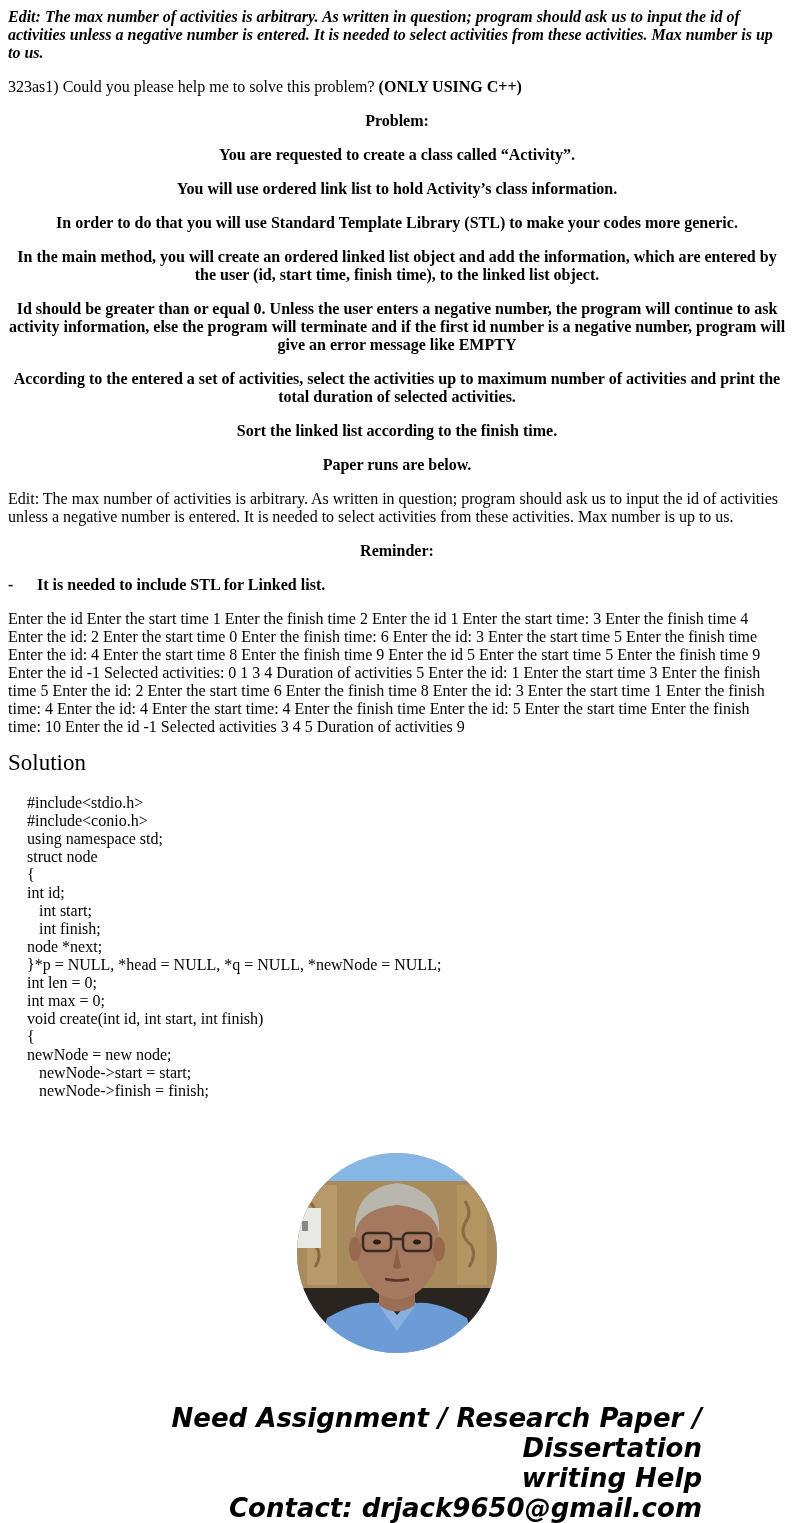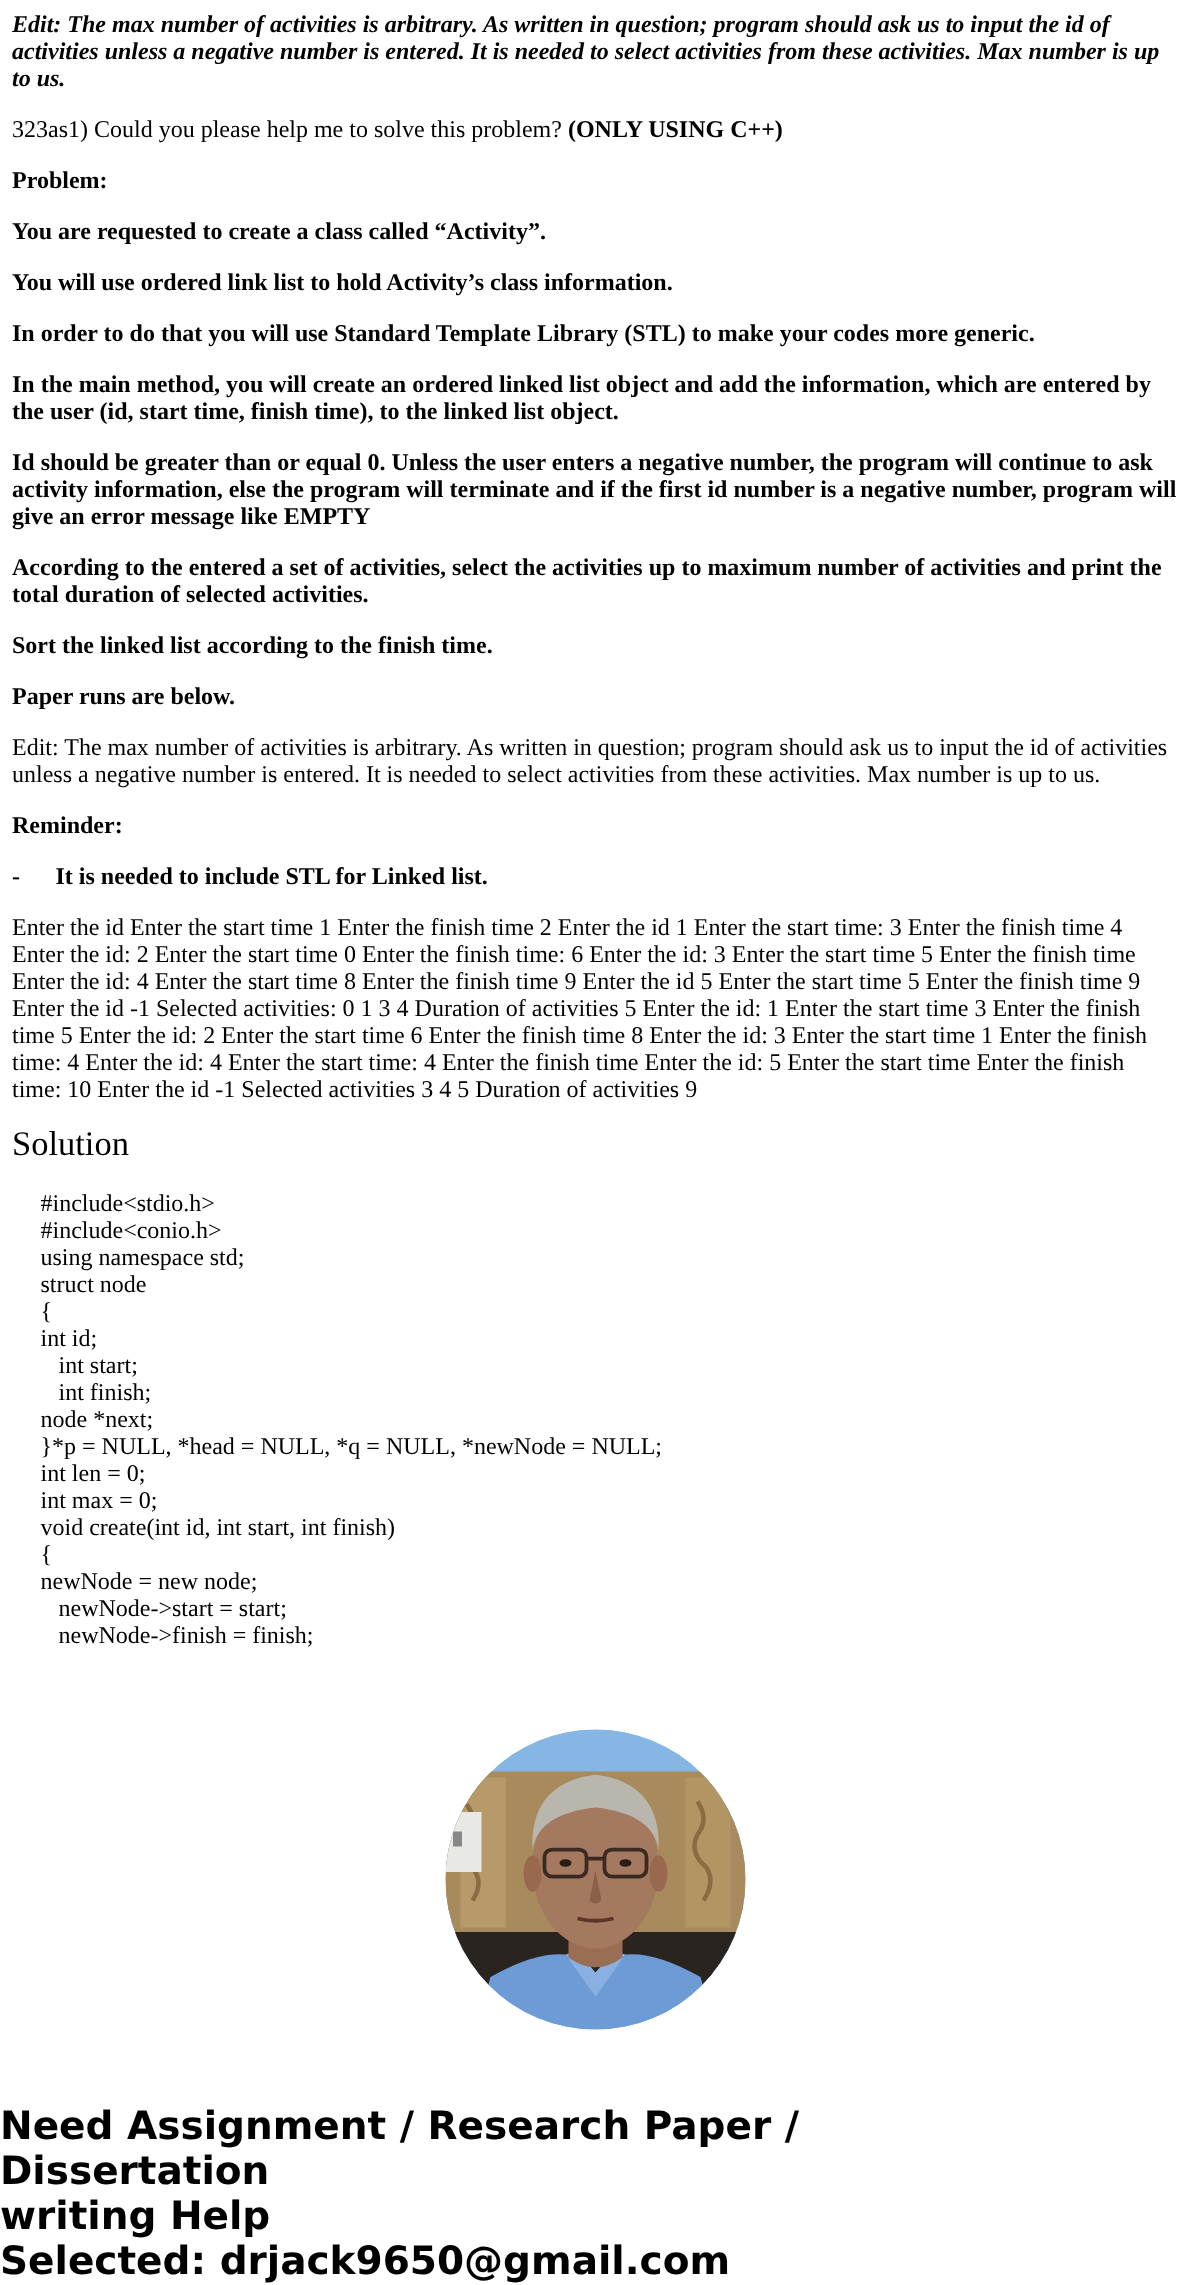--- a/index.html
+++ b/index.html
@@ -32,6 +32,7 @@
     }
     .bold {
       font-weight: bold;
+      text-align: center;
     }
     .bullet {
       font-weight: bold;

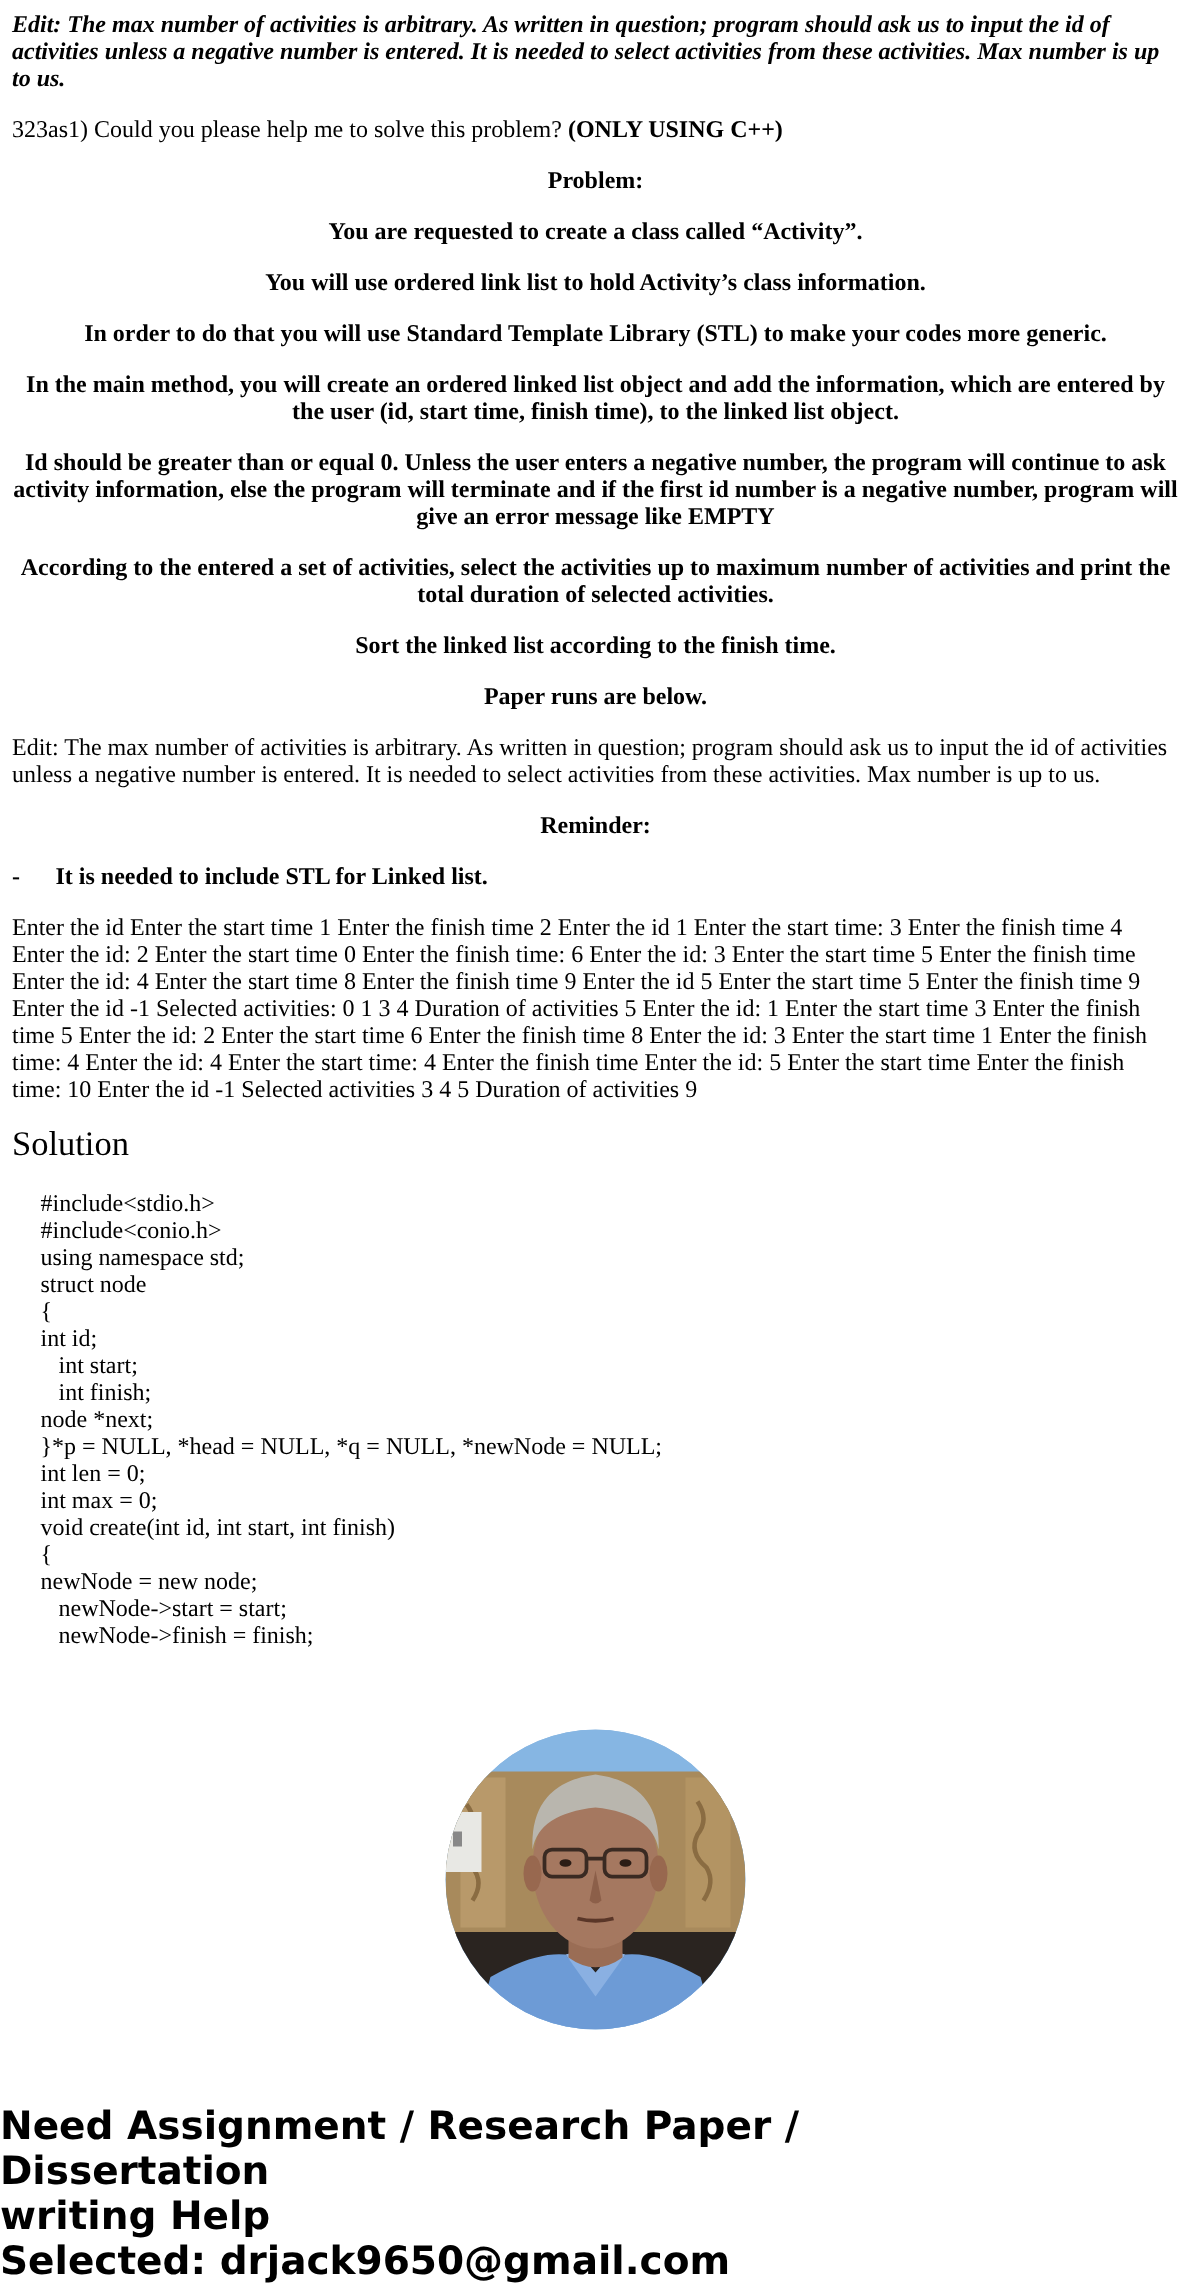--- a/index.html
+++ b/index.html
@@ -85,12 +85,13 @@
       left: 0;
       top: 1403px;
       width: 702px;
-      text-align: left;
+      text-align: right;
       font-family: "DejaVu Sans", sans-serif;
       font-weight: bold;
       font-size: 26px;
       line-height: 30px;
       color: #000000;
+      font-style: italic;
     }
   </style>
 </head>

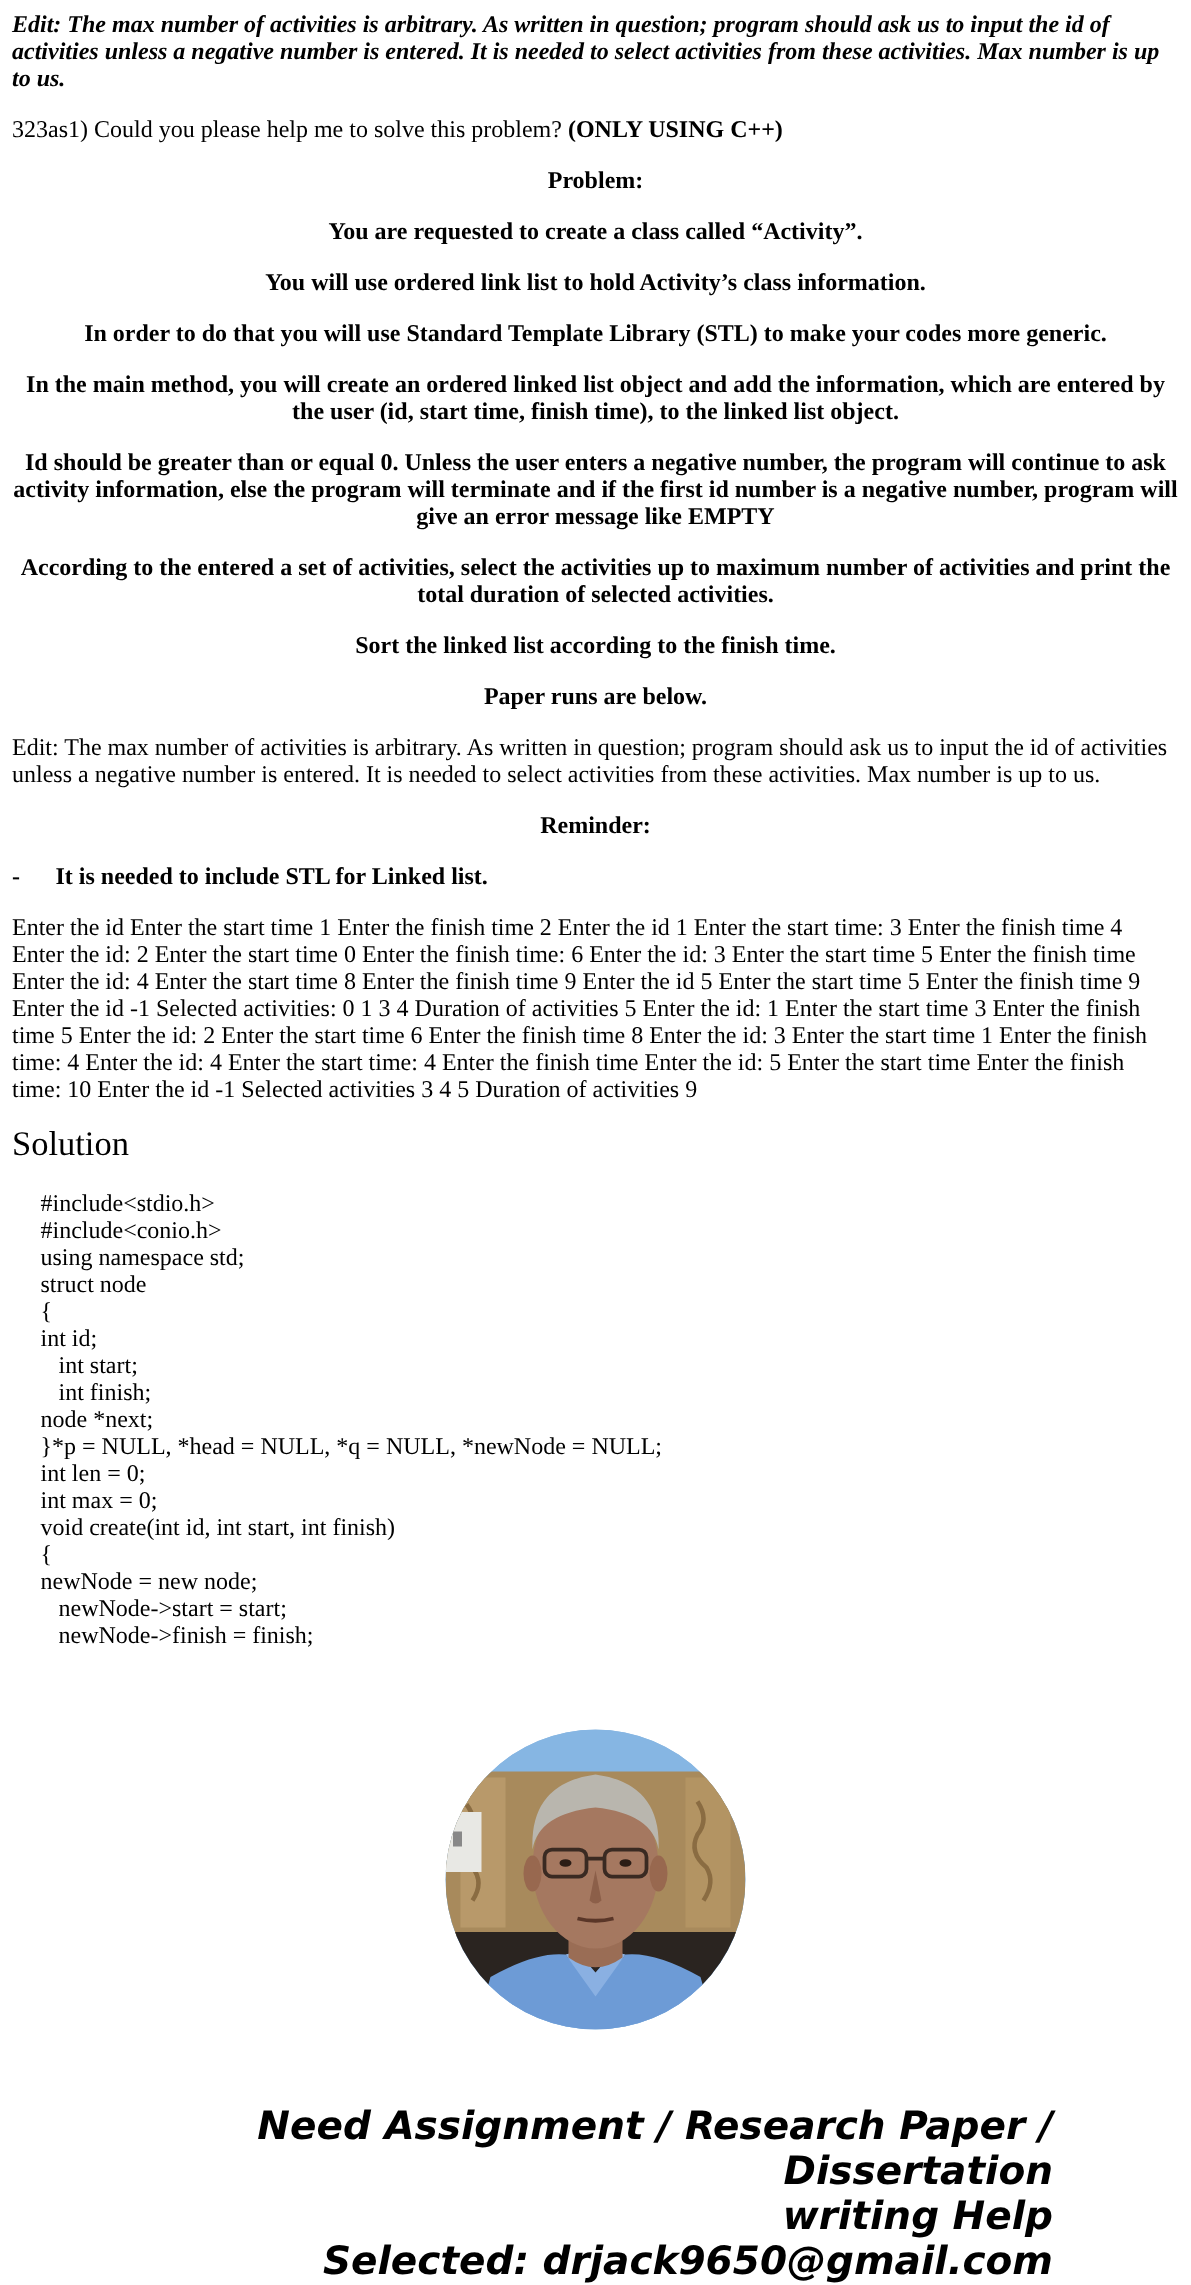--- a/index.html
+++ b/index.html
@@ -184,7 +184,7 @@
 <div class="footer">
   <div>Need Assignment / Research Paper / Dissertation</div>
   <div>writing Help</div>
-  <div>Selected: drjack9650@gmail.com</div>
+  <div>Contact: drjack9650@gmail.com</div>
 </div>
 
 </body></html>

